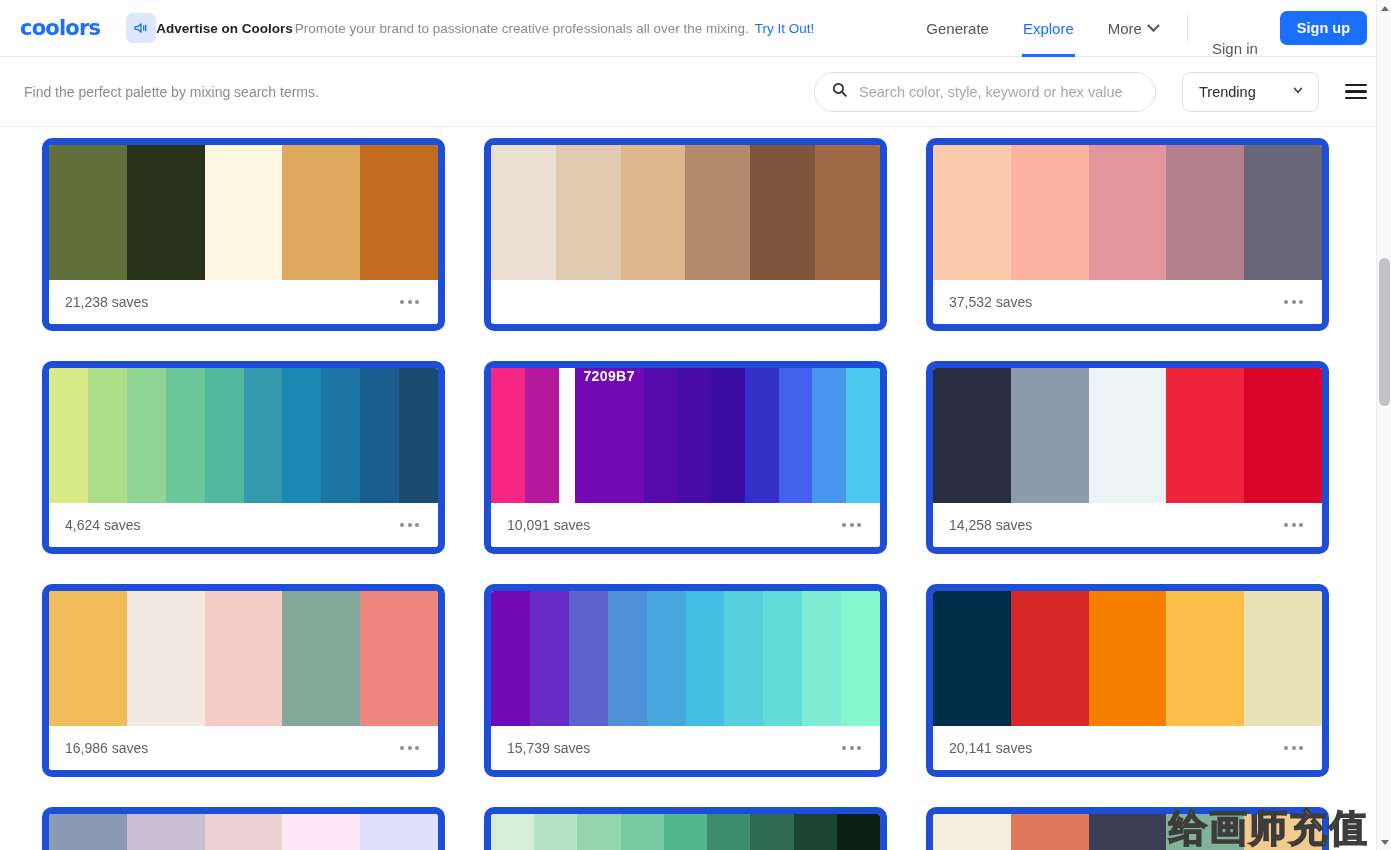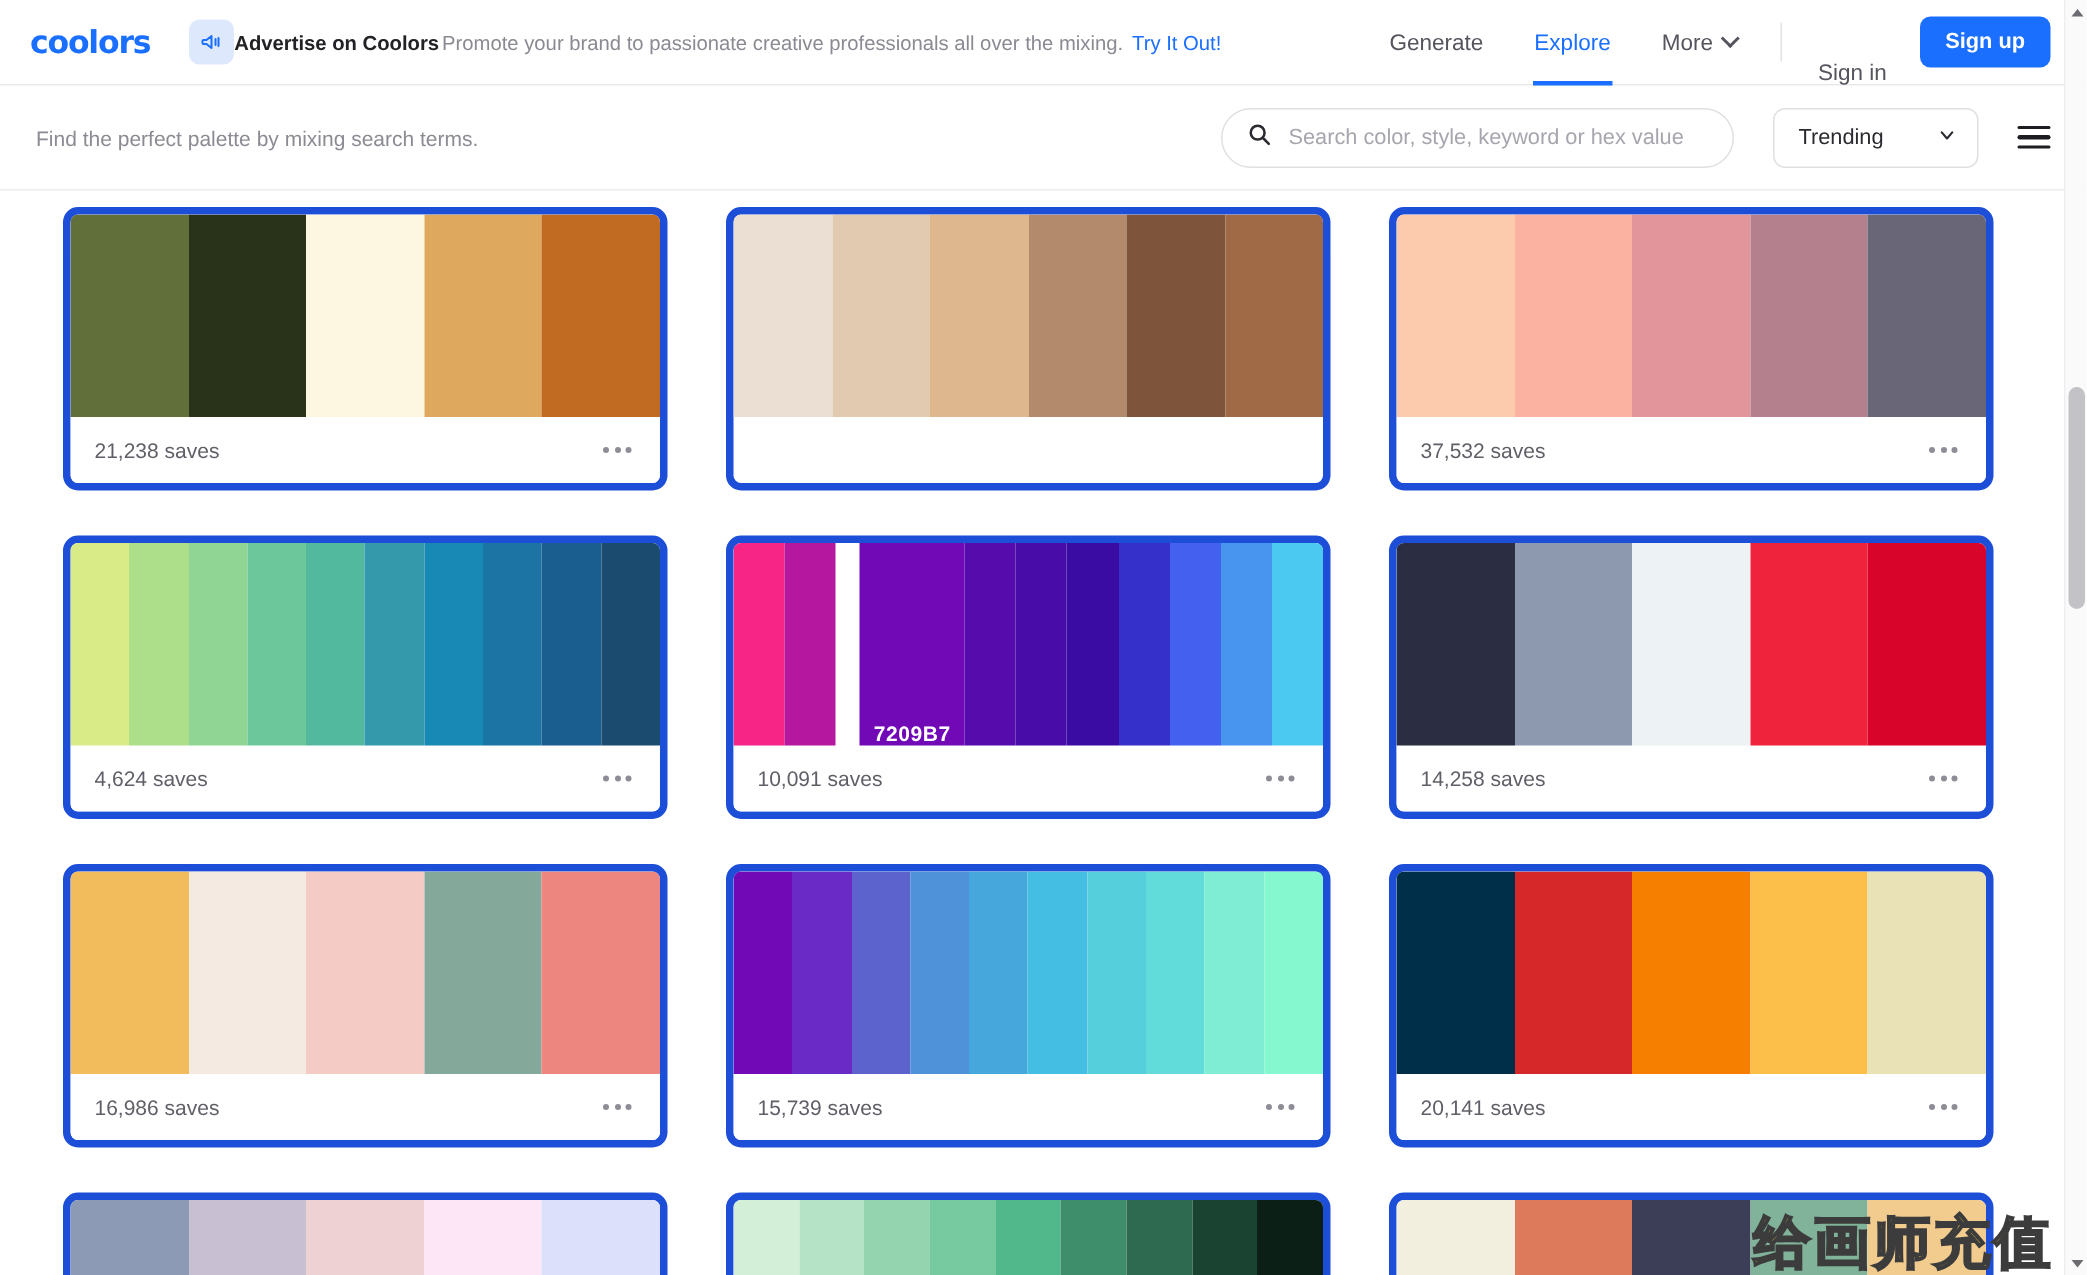--- a/index.html
+++ b/index.html
@@ -151,7 +151,7 @@
     width: 1247px;
   }
   .card {
-    border: 5px solid #1d4ed8;
+    border: 7px solid #1d4ed8;
     border-radius: 10px;
     overflow: hidden;
     background: #fff;

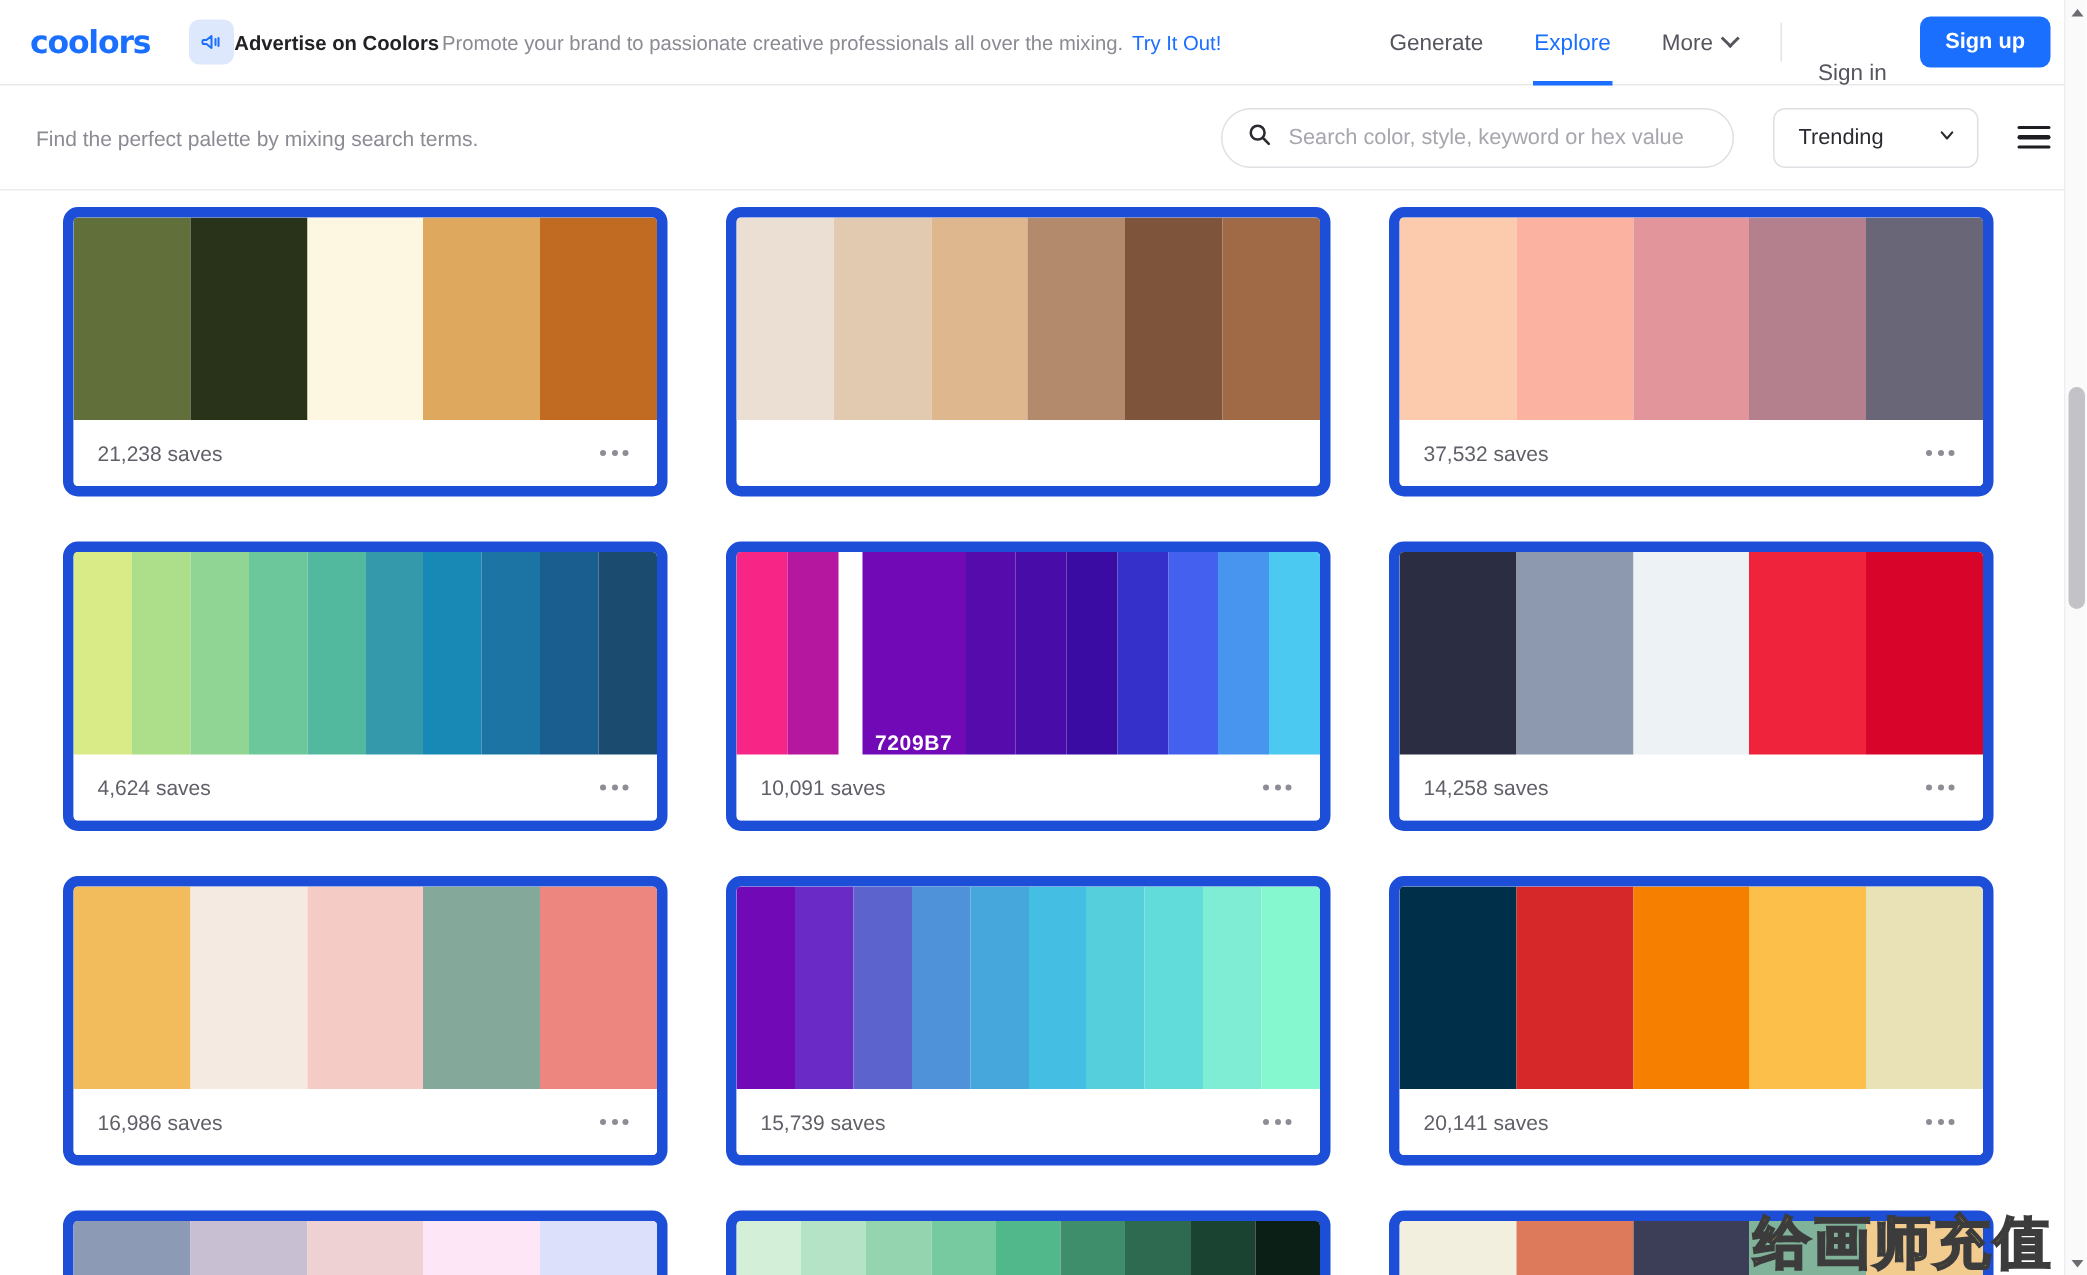--- a/index.html
+++ b/index.html
@@ -160,7 +160,7 @@
   }
   .swatches { display: flex; height: 135px; width: 100%; }
   .sw { flex: 1 1 0; position: relative; cursor: pointer; }
-  .sw.wide { flex: 2.05 1 0; display: flex; align-items: flex-end; justify-content: center; margin-left: 16px; }
+  .sw.wide { flex: 2.05 1 0; display: flex; align-items: flex-start; justify-content: center; margin-left: 16px; }
   .sw .hex {
     font-size: 14px;
     font-weight: 700;

